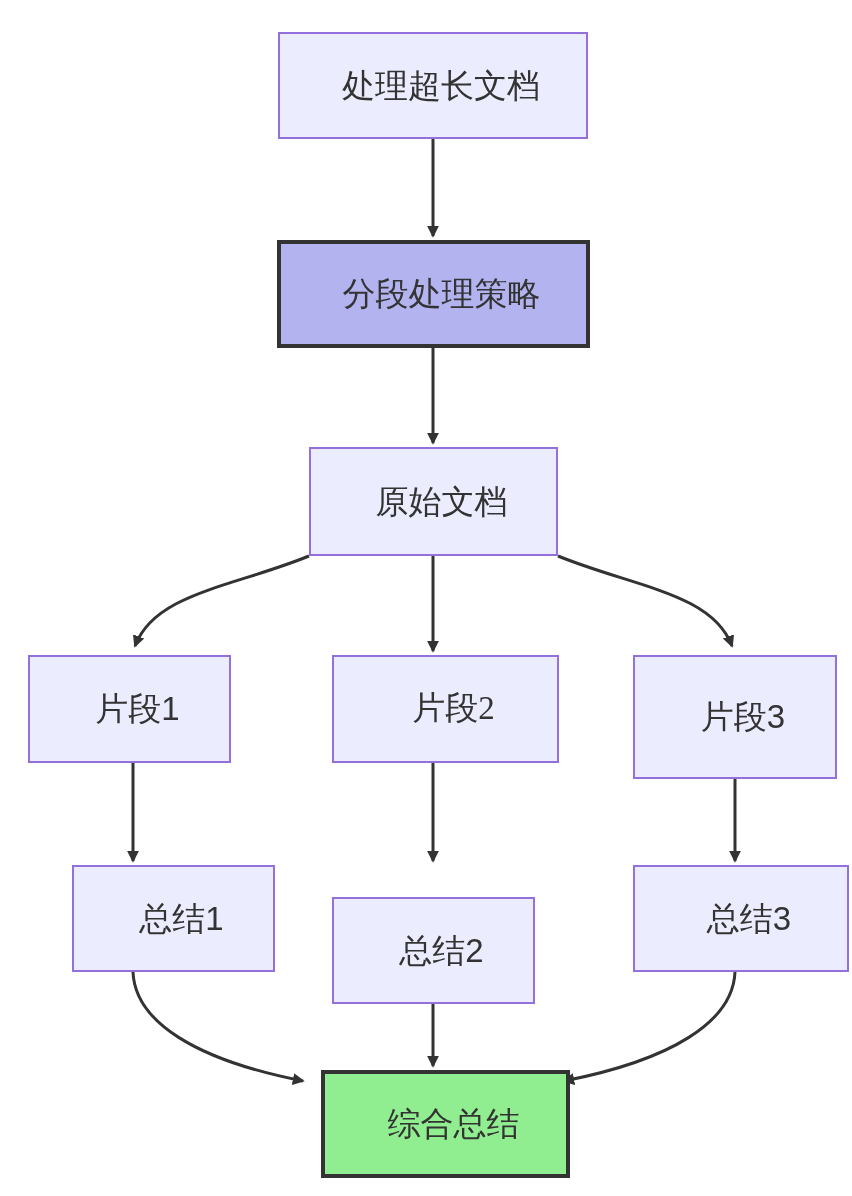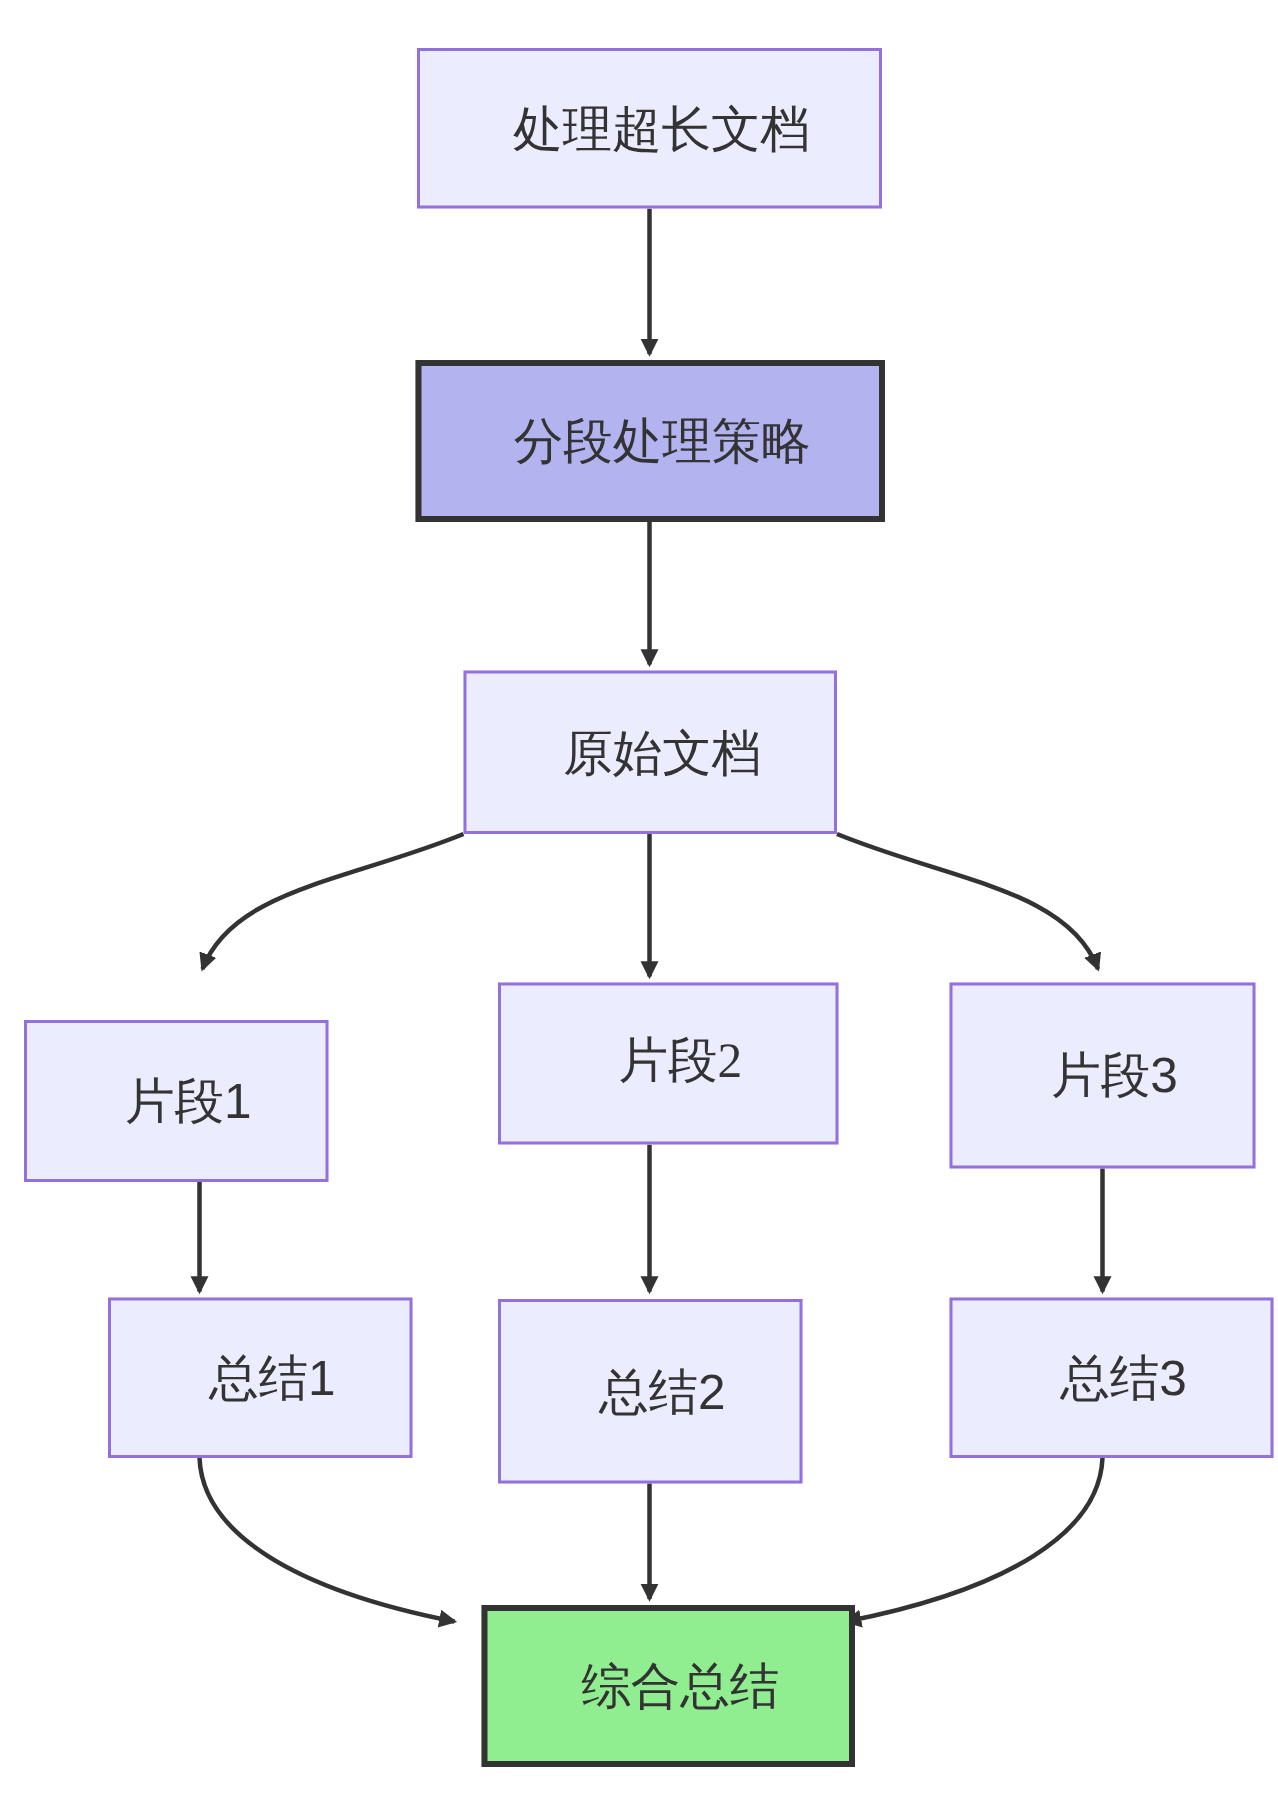--- a/index.html
+++ b/index.html
@@ -31,7 +31,7 @@
   .n-a {left:278px;top:32px;  width:310px;height:107px;}
   .n-b {left:277px;top:240px; width:313px;height:108px;}
   .n-c {left:309px;top:447px; width:249px;height:109px;}
-  .n-d1{left:16px; top:655px; width:203px;height:108px;margin-top:25px;}
+  .n-d1{left:28px; top:655px; width:203px;height:108px;}
   .n-d2{left:332px;top:655px; width:227px;height:108px;font-family:Liberation Serif, serif;}
   .n-d3{left:633px;top:655px; width:204px;height:124px;}
   .n-e1{left:32px; top:865px; width:203px;height:107px;margin-left:40px;}

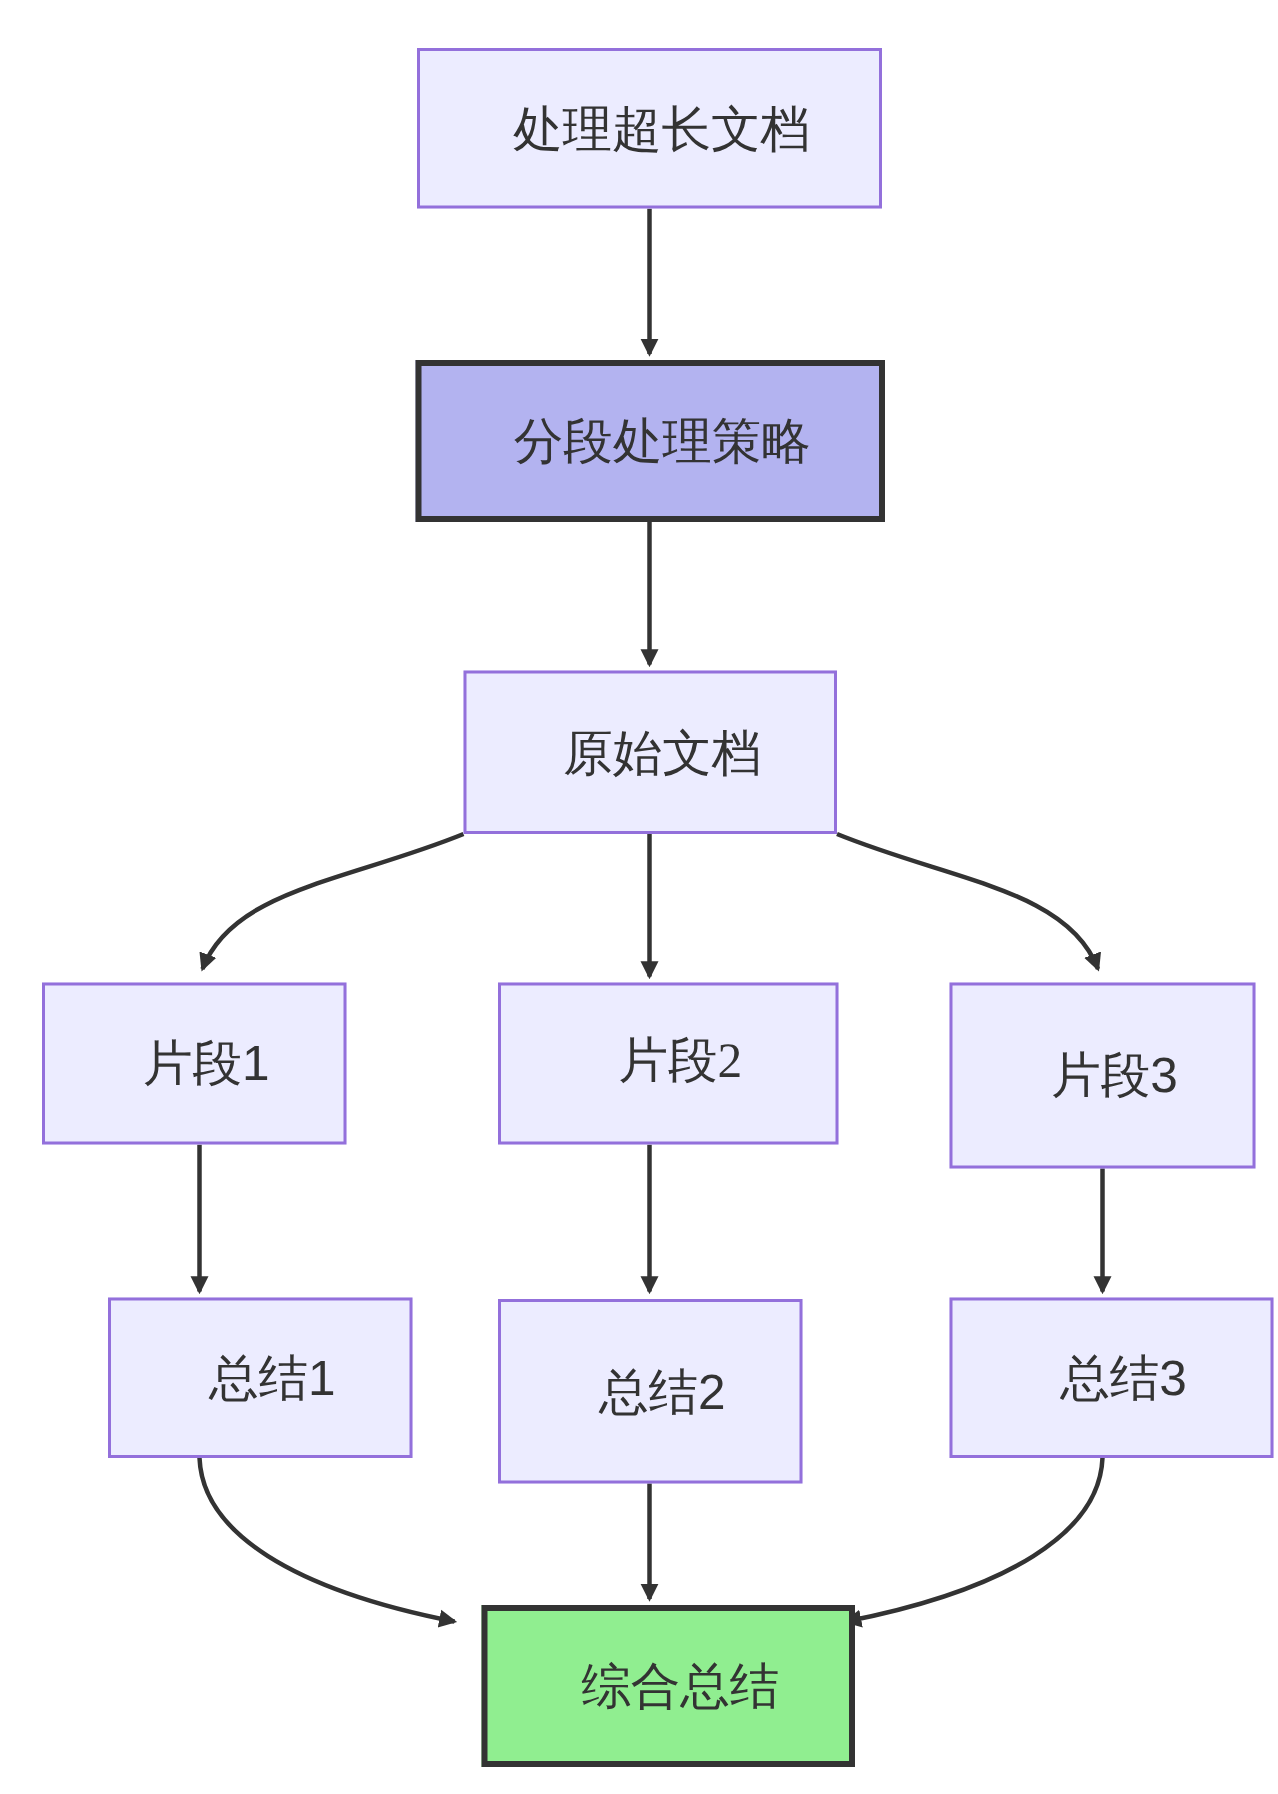--- a/index.html
+++ b/index.html
@@ -35,7 +35,7 @@
   .n-d2{left:332px;top:655px; width:227px;height:108px;font-family:Liberation Serif, serif;}
   .n-d3{left:633px;top:655px; width:204px;height:124px;}
   .n-e1{left:32px; top:865px; width:203px;height:107px;margin-left:40px;}
-  .n-e2{left:332px;top:866px; width:203px;height:123px;}
+  .n-e2{left:332px;top:897px; width:203px;height:107px;}
   .n-e3{left:633px;top:865px; width:216px;height:107px;}
   .n-f {left:309px;top:1070px;width:249px;height:108px;margin-left:12px;}
 </style>

